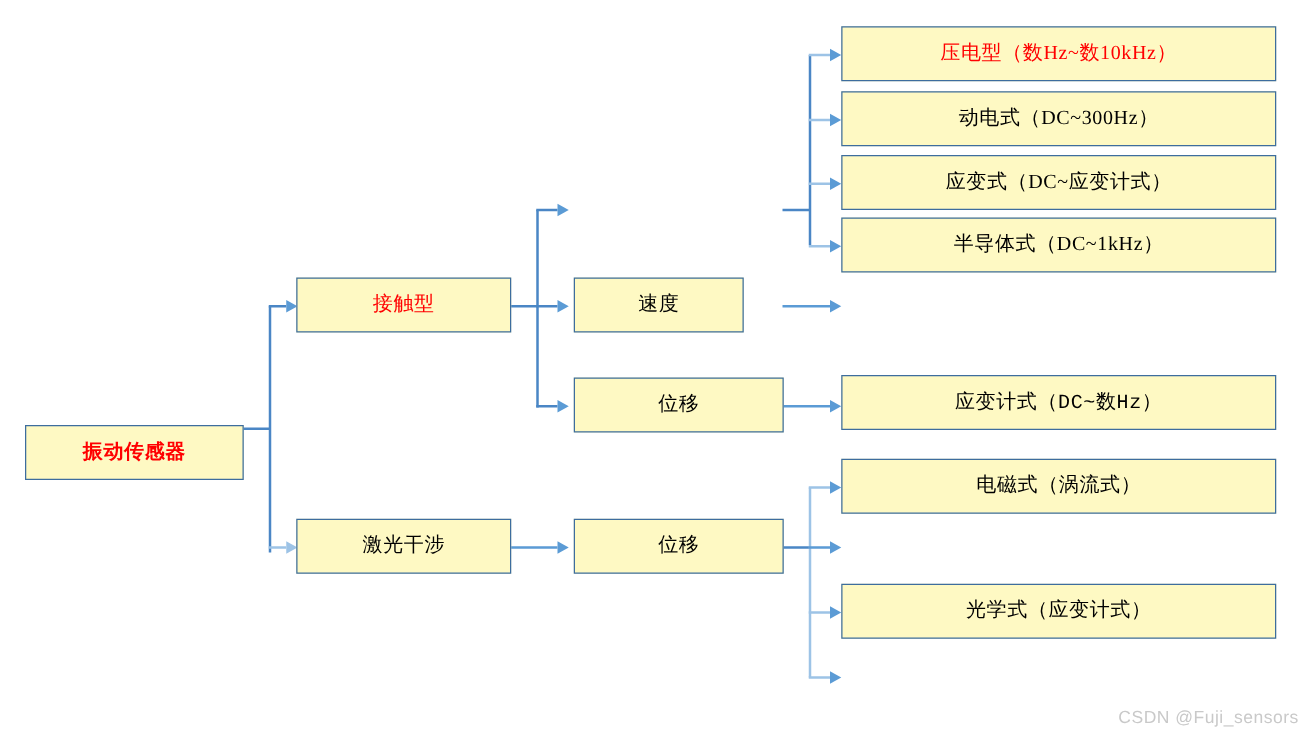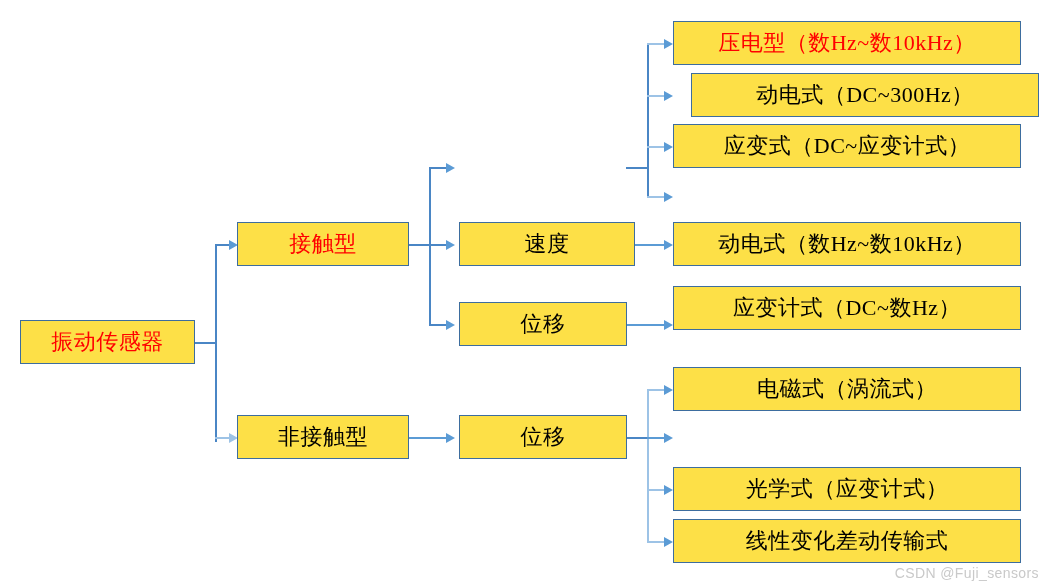--- a/index.html
+++ b/index.html
@@ -22,12 +22,12 @@
     position: absolute;
     box-sizing: border-box;
     border: 1.6px solid #3d6d9e;
-    background: #fde047;
+    background: #fef9c3;
     display: flex;
     align-items: center;
     justify-content: center;
     font-family: "Liberation Serif", "DejaVu Serif", serif;
-    font-size: 22px;
+    font-size: 16px;
     line-height: 1;
     color: #000000;
     white-space: nowrap;

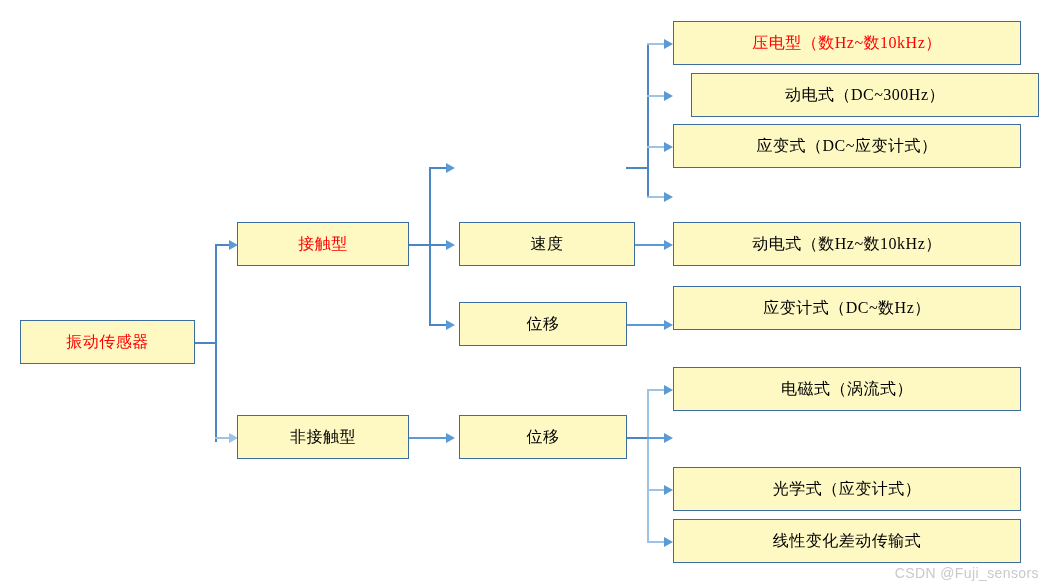--- a/index.html
+++ b/index.html
@@ -159,7 +159,7 @@
   <div class="node red" style="left:673px; top:21px; width:348px; height:44px;">
     <span class="lbl">压电型（数Hz~数10kHz）</span>
   </div>
-  <div class="node" style="left:691px; top:73px; width:348px; height:44px;">
+  <div class="node" style="left:673px; top:73px; width:348px; height:44px;">
     <span class="lbl">动电式（DC~300Hz）</span>
   </div>
   <div class="node" style="left:673px; top:124px; width:348px; height:44px;">

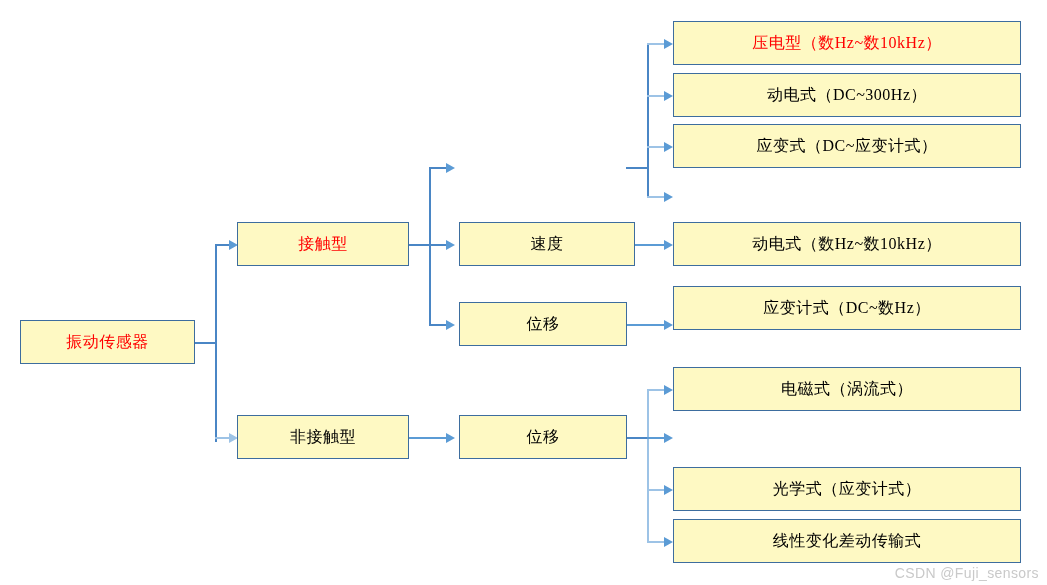--- a/index.html
+++ b/index.html
@@ -165,6 +165,9 @@
   <div class="node" style="left:673px; top:124px; width:348px; height:44px;">
     <span class="lbl">应变式（DC~应变计式）</span>
   </div>
+  <div class="node" style="left:673px; top:174px; width:348px; height:44px;">
+    <span class="lbl">半导体式（DC~1kHz）</span>
+  </div>
 
   <div class="node" style="left:673px; top:222px; width:348px; height:44px;">
     <span class="lbl">动电式（数Hz~数10kHz）</span>

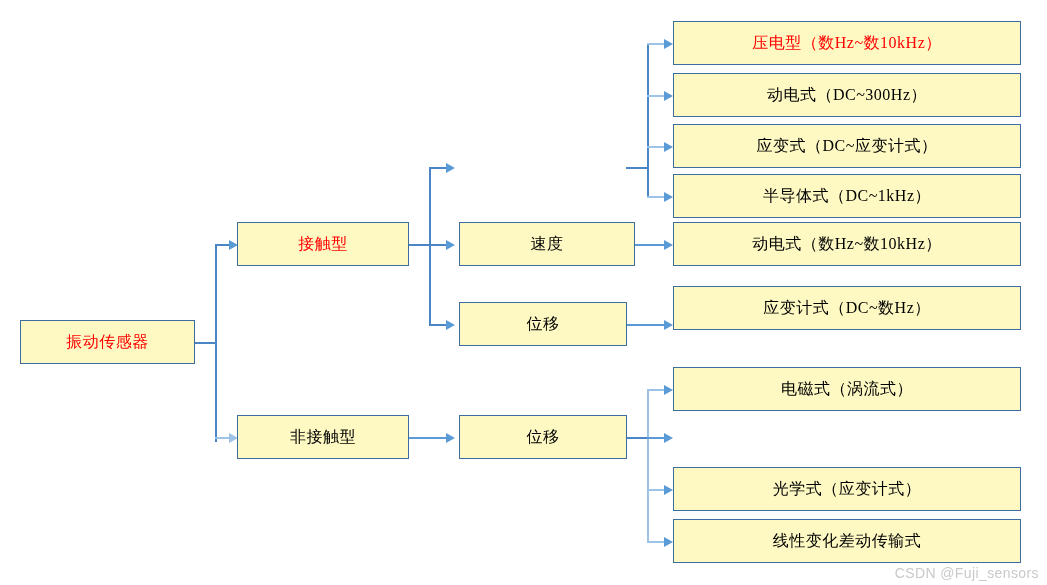--- a/index.html
+++ b/index.html
@@ -146,7 +146,7 @@
     <span class="lbl">非接触型</span>
   </div>
 
-  <div class="node" style="left:459px; top:222px; width:176px; height:44px;">
+  <div class="node" style="left:459px; top:222px; width:136px; height:44px;">
     <span class="lbl">速度</span>
   </div>
   <div class="node" style="left:459px; top:302px; width:168px; height:44px;">

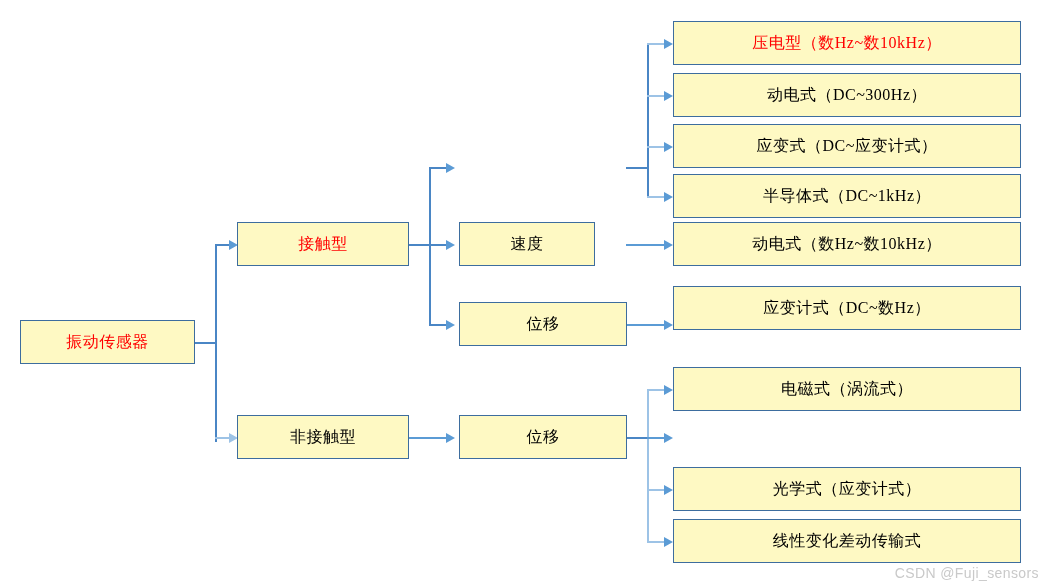--- a/index.html
+++ b/index.html
@@ -169,9 +169,6 @@
     <span class="lbl">半导体式（DC~1kHz）</span>
   </div>
 
-  <div class="node" style="left:673px; top:222px; width:348px; height:44px;">
-    <span class="lbl">动电式（数Hz~数10kHz）</span>
-  </div>
 
   <div class="node" style="left:673px; top:286px; width:348px; height:44px;">
     <span class="lbl">应变计式（DC~数Hz）</span>

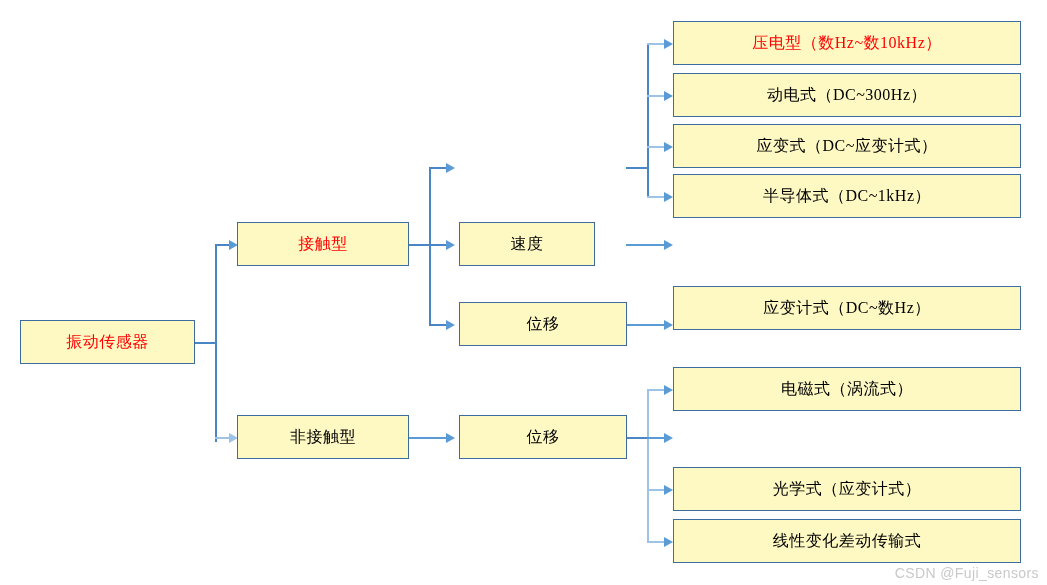--- a/index.html
+++ b/index.html
@@ -170,7 +170,7 @@
   </div>
 
 
-  <div class="node" style="left:673px; top:286px; width:348px; height:44px;">
+  <div class="node" style="left:673px; top:300px; width:348px; height:44px;font-family:Liberation Mono, monospace;">
     <span class="lbl">应变计式（DC~数Hz）</span>
   </div>
 

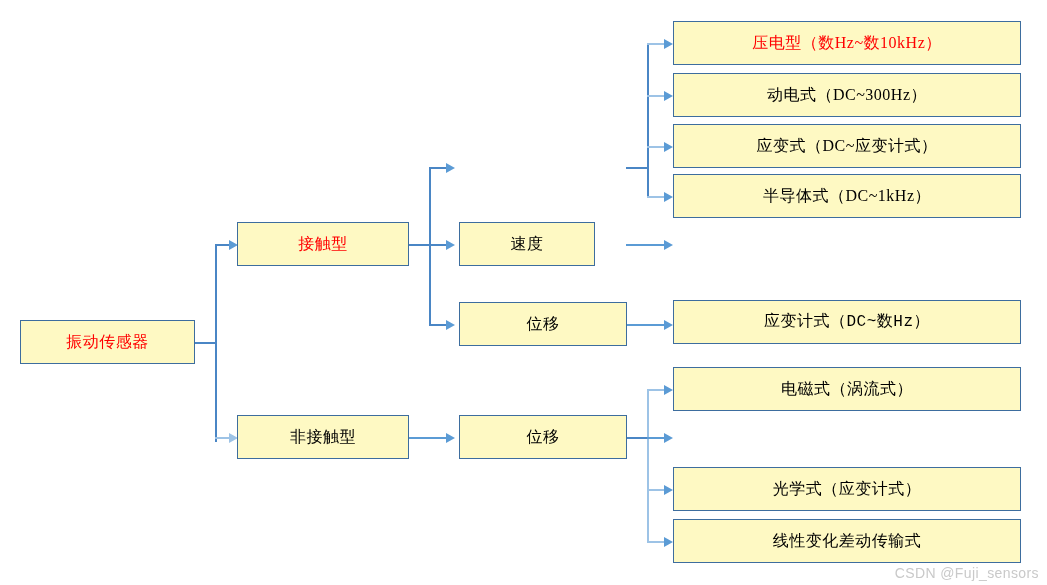--- a/index.html
+++ b/index.html
@@ -38,7 +38,8 @@
     color: #ff0000;
   }
   .node.root {
-    font-weight: 400;
+    font-weight: 700;
+    margin-top: 20px;
   }
   .node .lbl { display: block; }
 

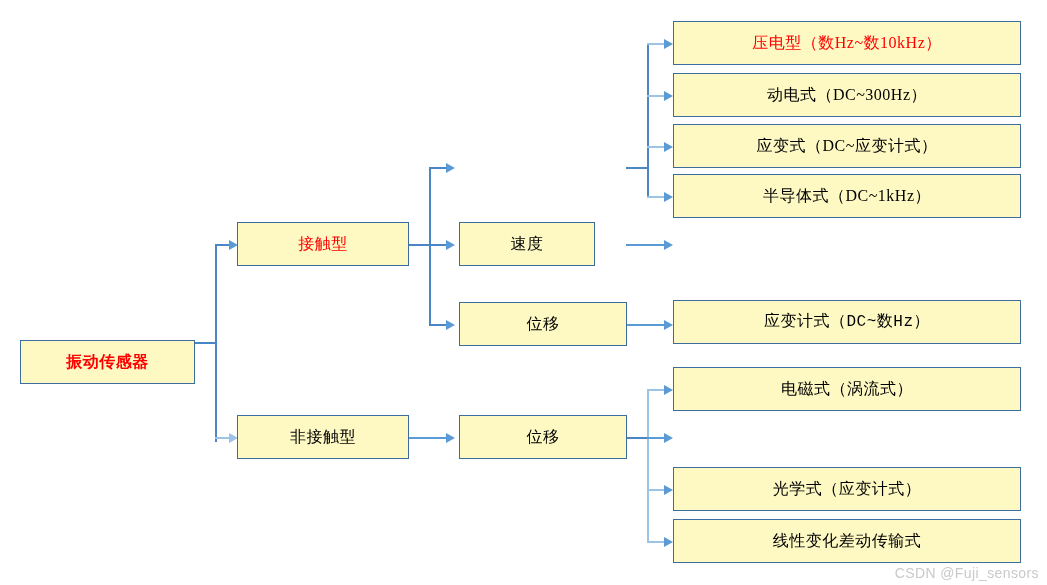--- a/index.html
+++ b/index.html
@@ -144,7 +144,7 @@
     <span class="lbl">接触型</span>
   </div>
   <div class="node" style="left:237px; top:415px; width:172px; height:44px;">
-    <span class="lbl">非接触型</span>
+    <span class="lbl">激光干涉</span>
   </div>
 
   <div class="node" style="left:459px; top:222px; width:136px; height:44px;">

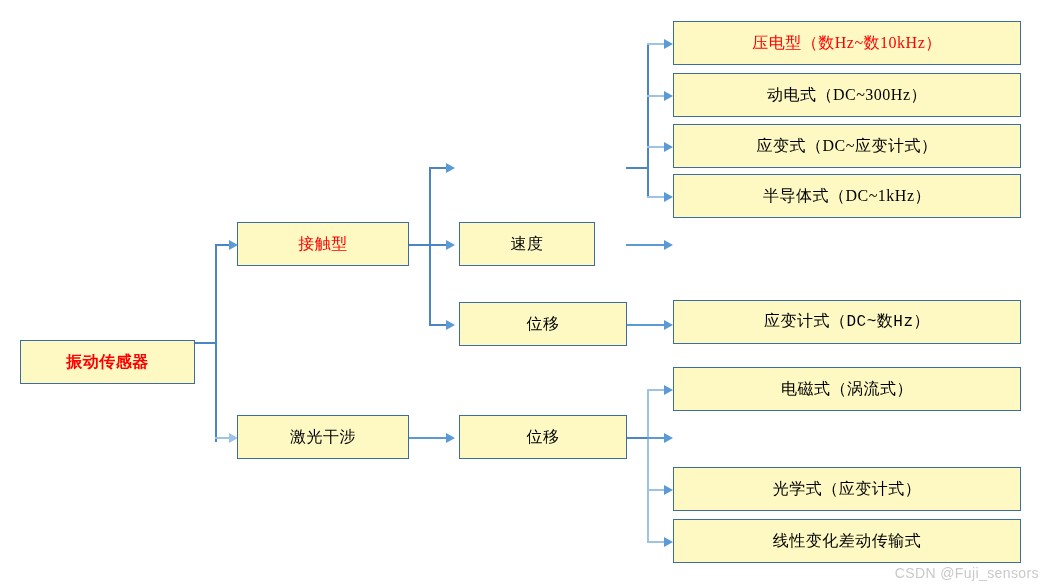--- a/index.html
+++ b/index.html
@@ -181,9 +181,6 @@
   <div class="node" style="left:673px; top:467px; width:348px; height:44px;">
     <span class="lbl">光学式（应变计式）</span>
   </div>
-  <div class="node" style="left:673px; top:519px; width:348px; height:44px;">
-    <span class="lbl">线性变化差动传输式</span>
-  </div>
 
   <div id="watermark">CSDN @Fuji_sensors</div>
 

